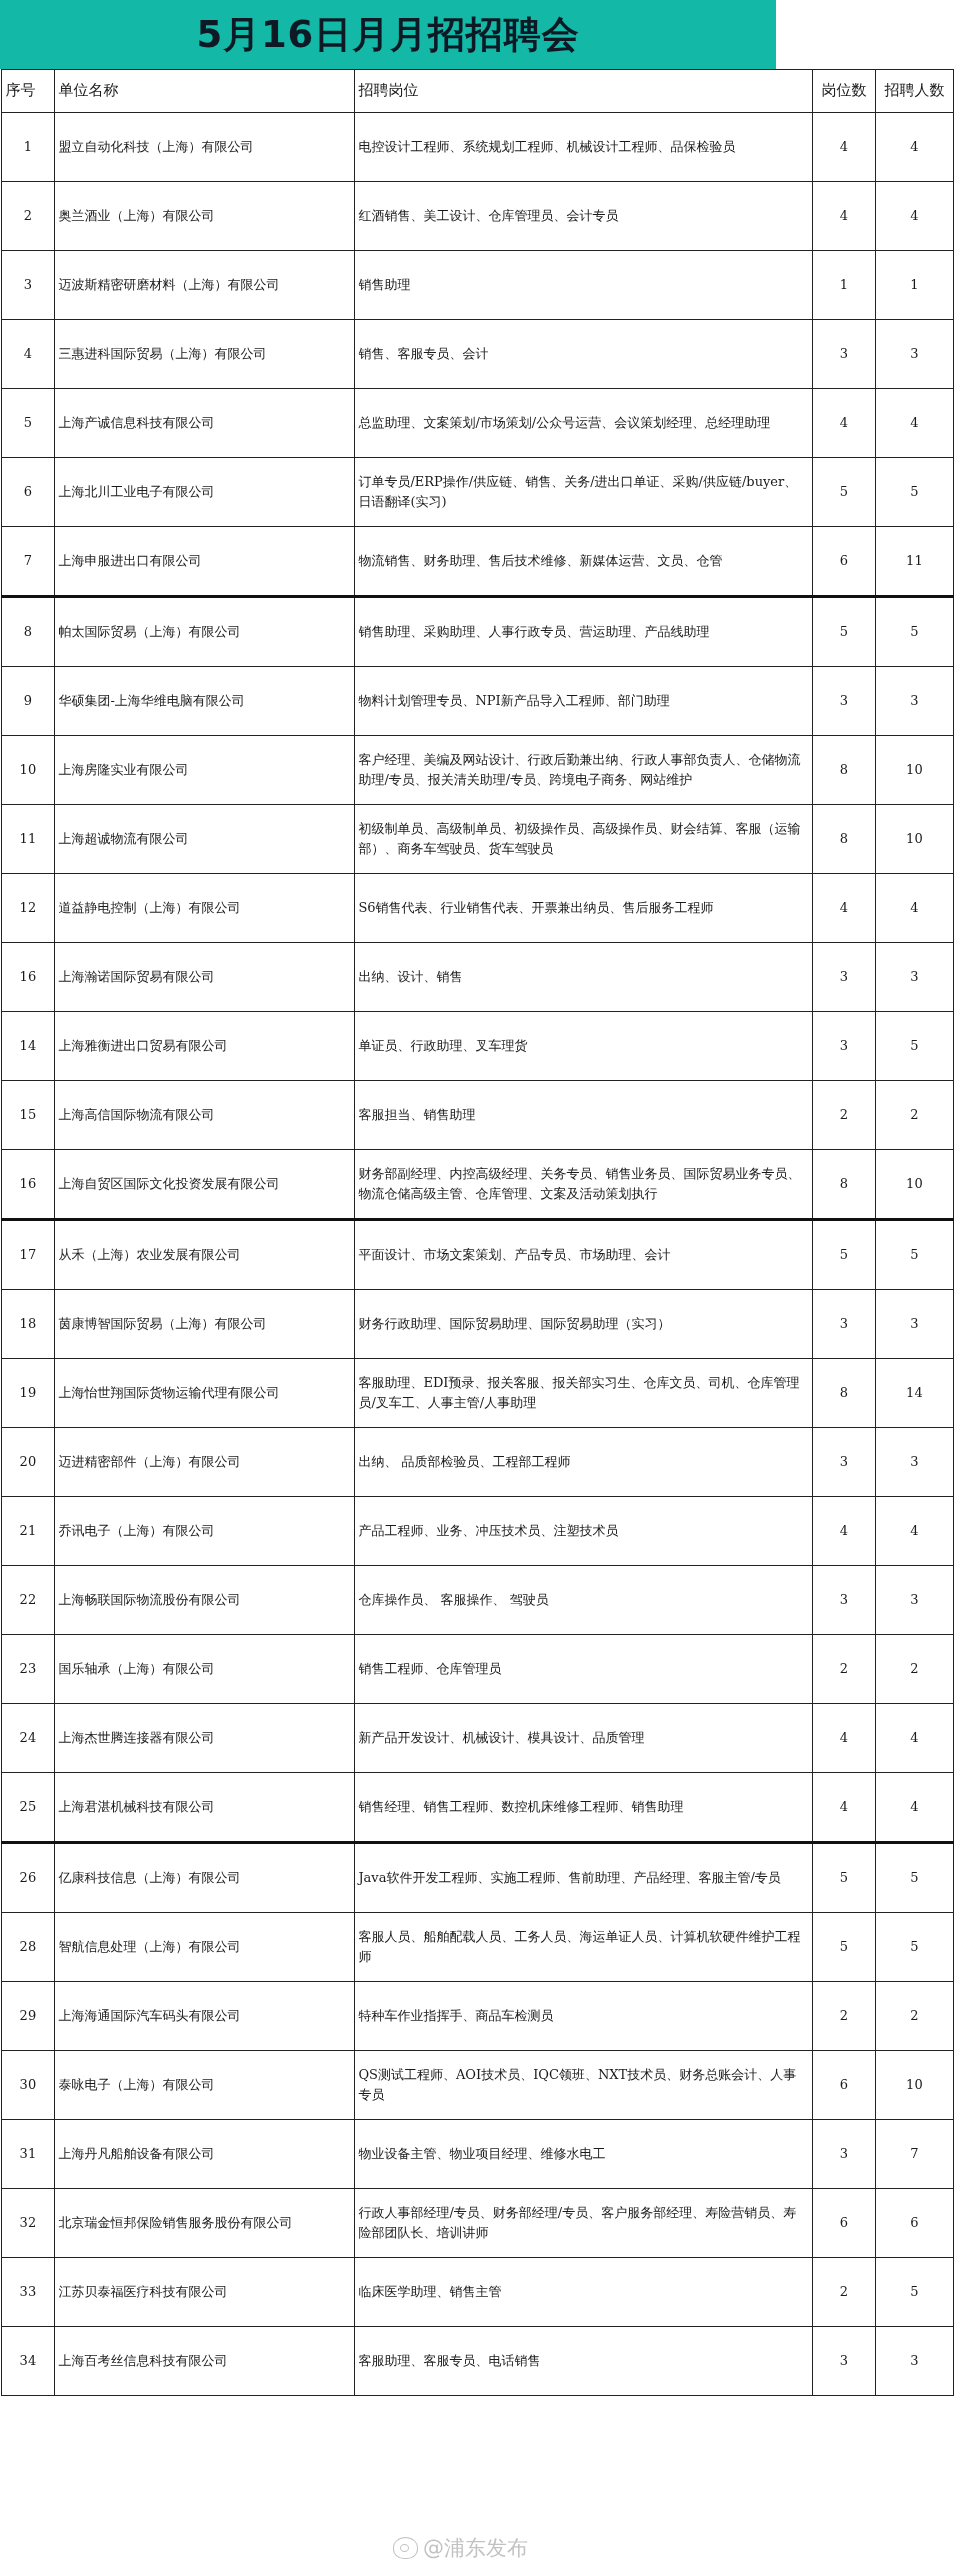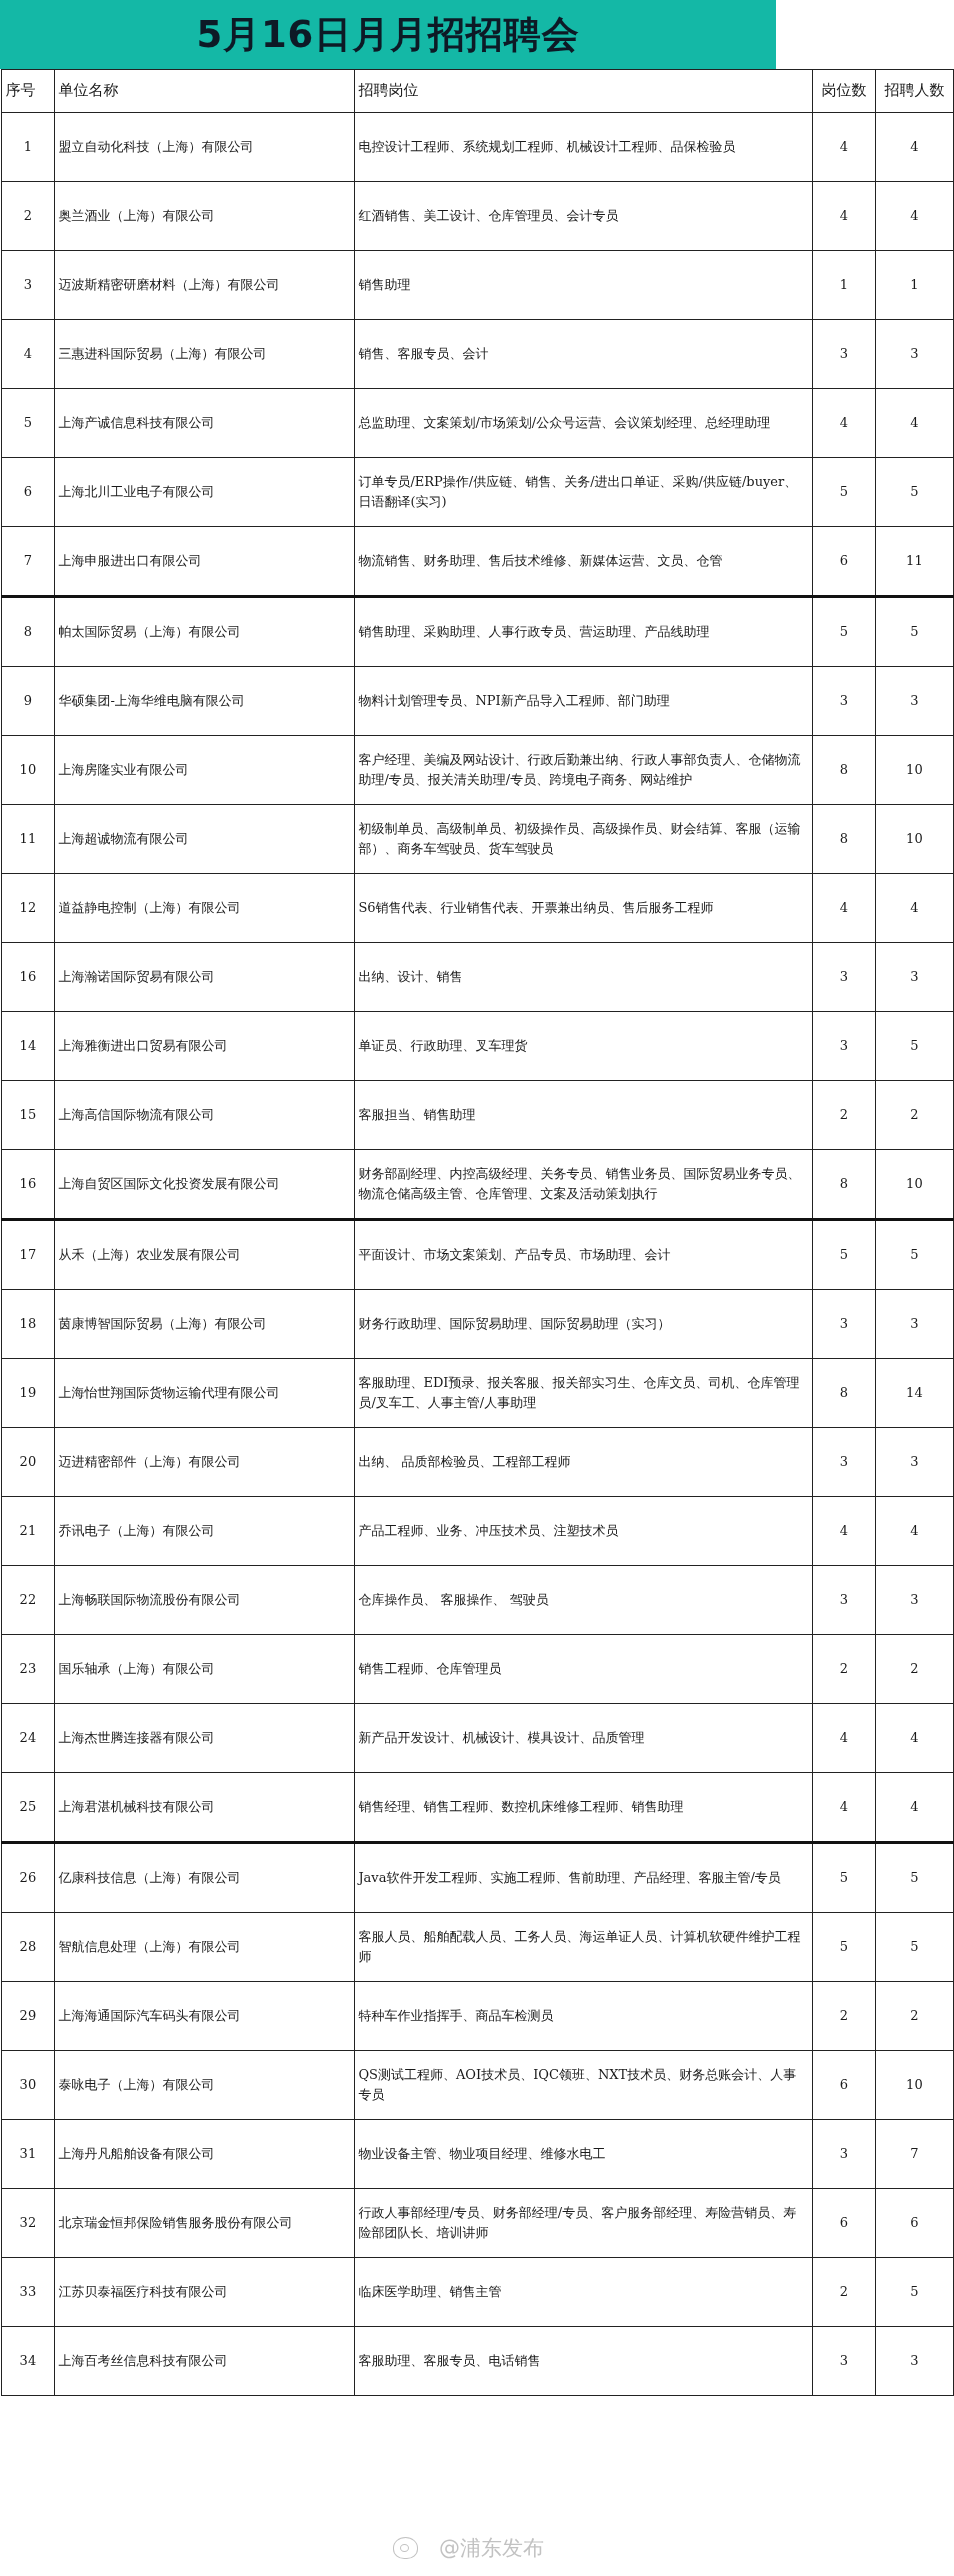--- a/index.html
+++ b/index.html
@@ -21,7 +21,7 @@
   tr.thick-top td { border-top: 3.5px solid #111; }
   td.pos { padding-right: 7px; word-break: break-all; }
   .watermark { position: absolute; left: 393px; top: 2534px; font-family: "DejaVu Sans", sans-serif;
-               font-size: 21px; color: rgba(120,120,120,0.45); display: flex; align-items: center; gap: 21px;
+               font-size: 21px; color: rgba(120,120,120,0.45); display: flex; align-items: center; gap: 5px;
                pointer-events: none; }
   .weibo-logo { width: 23px; height: 19.4px; border: 1.8px solid rgba(120,120,120,0.45);
                 border-radius: 50% 50% 45% 45%; display: inline-block; position: relative; }

